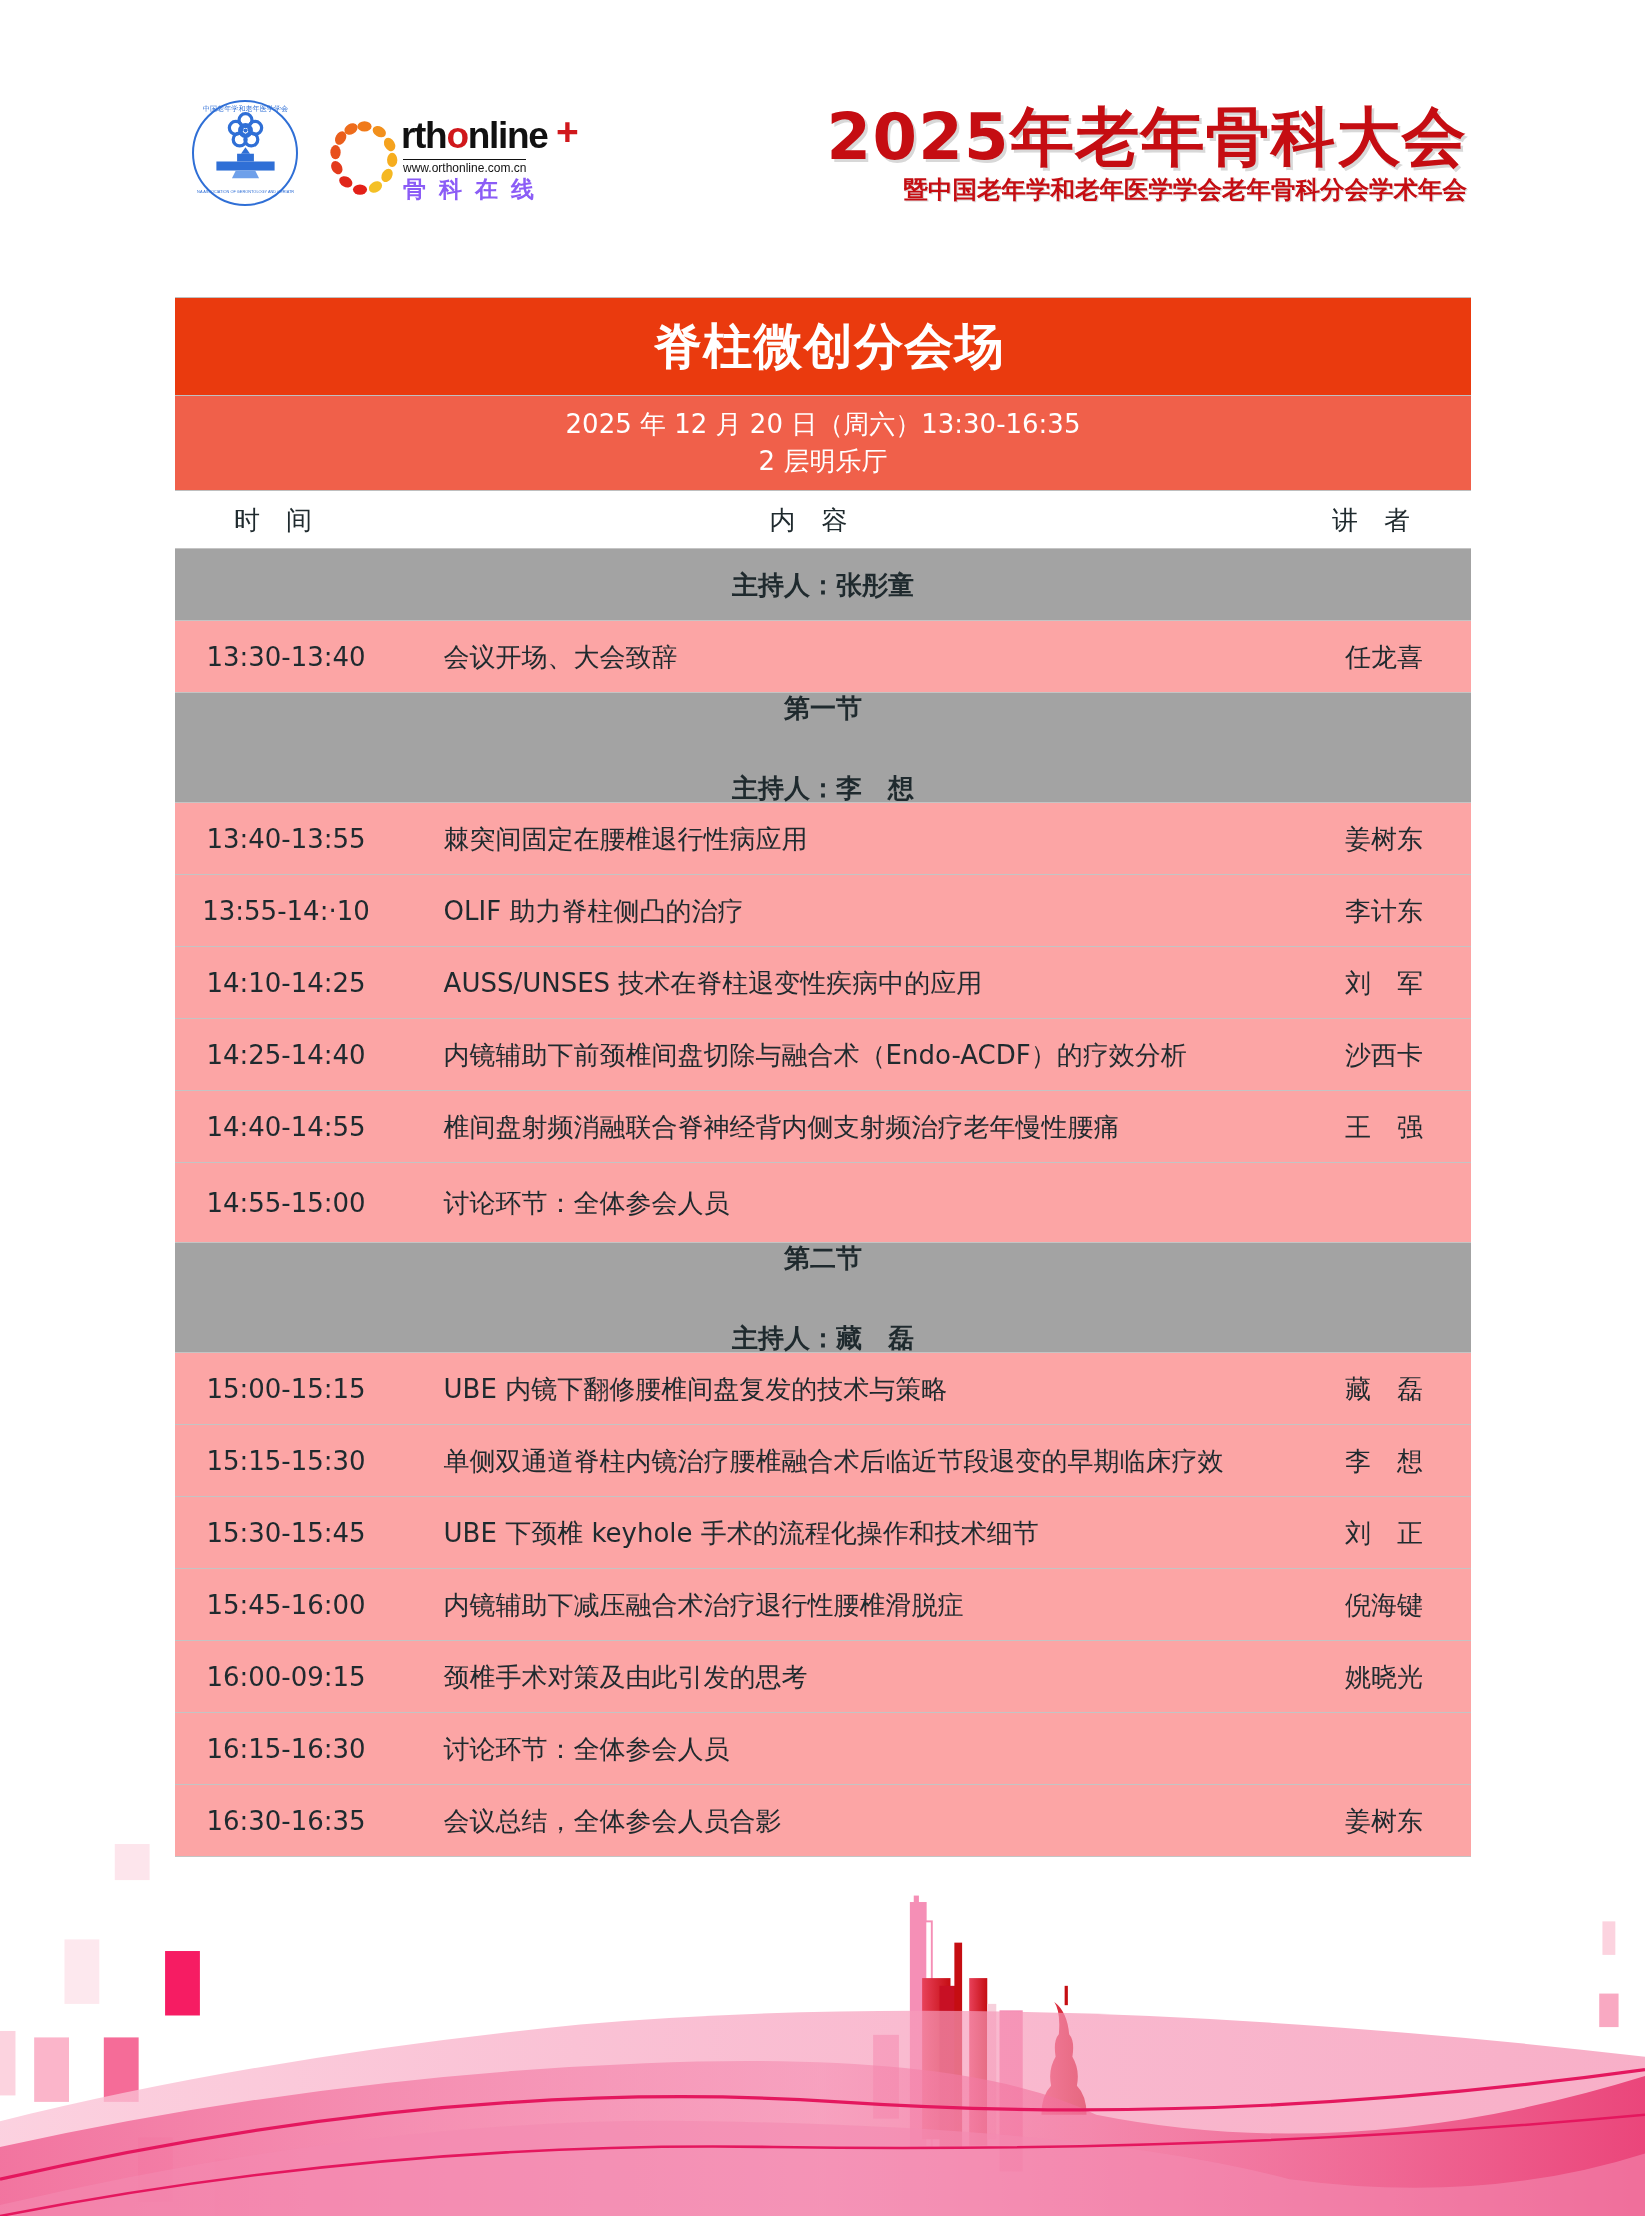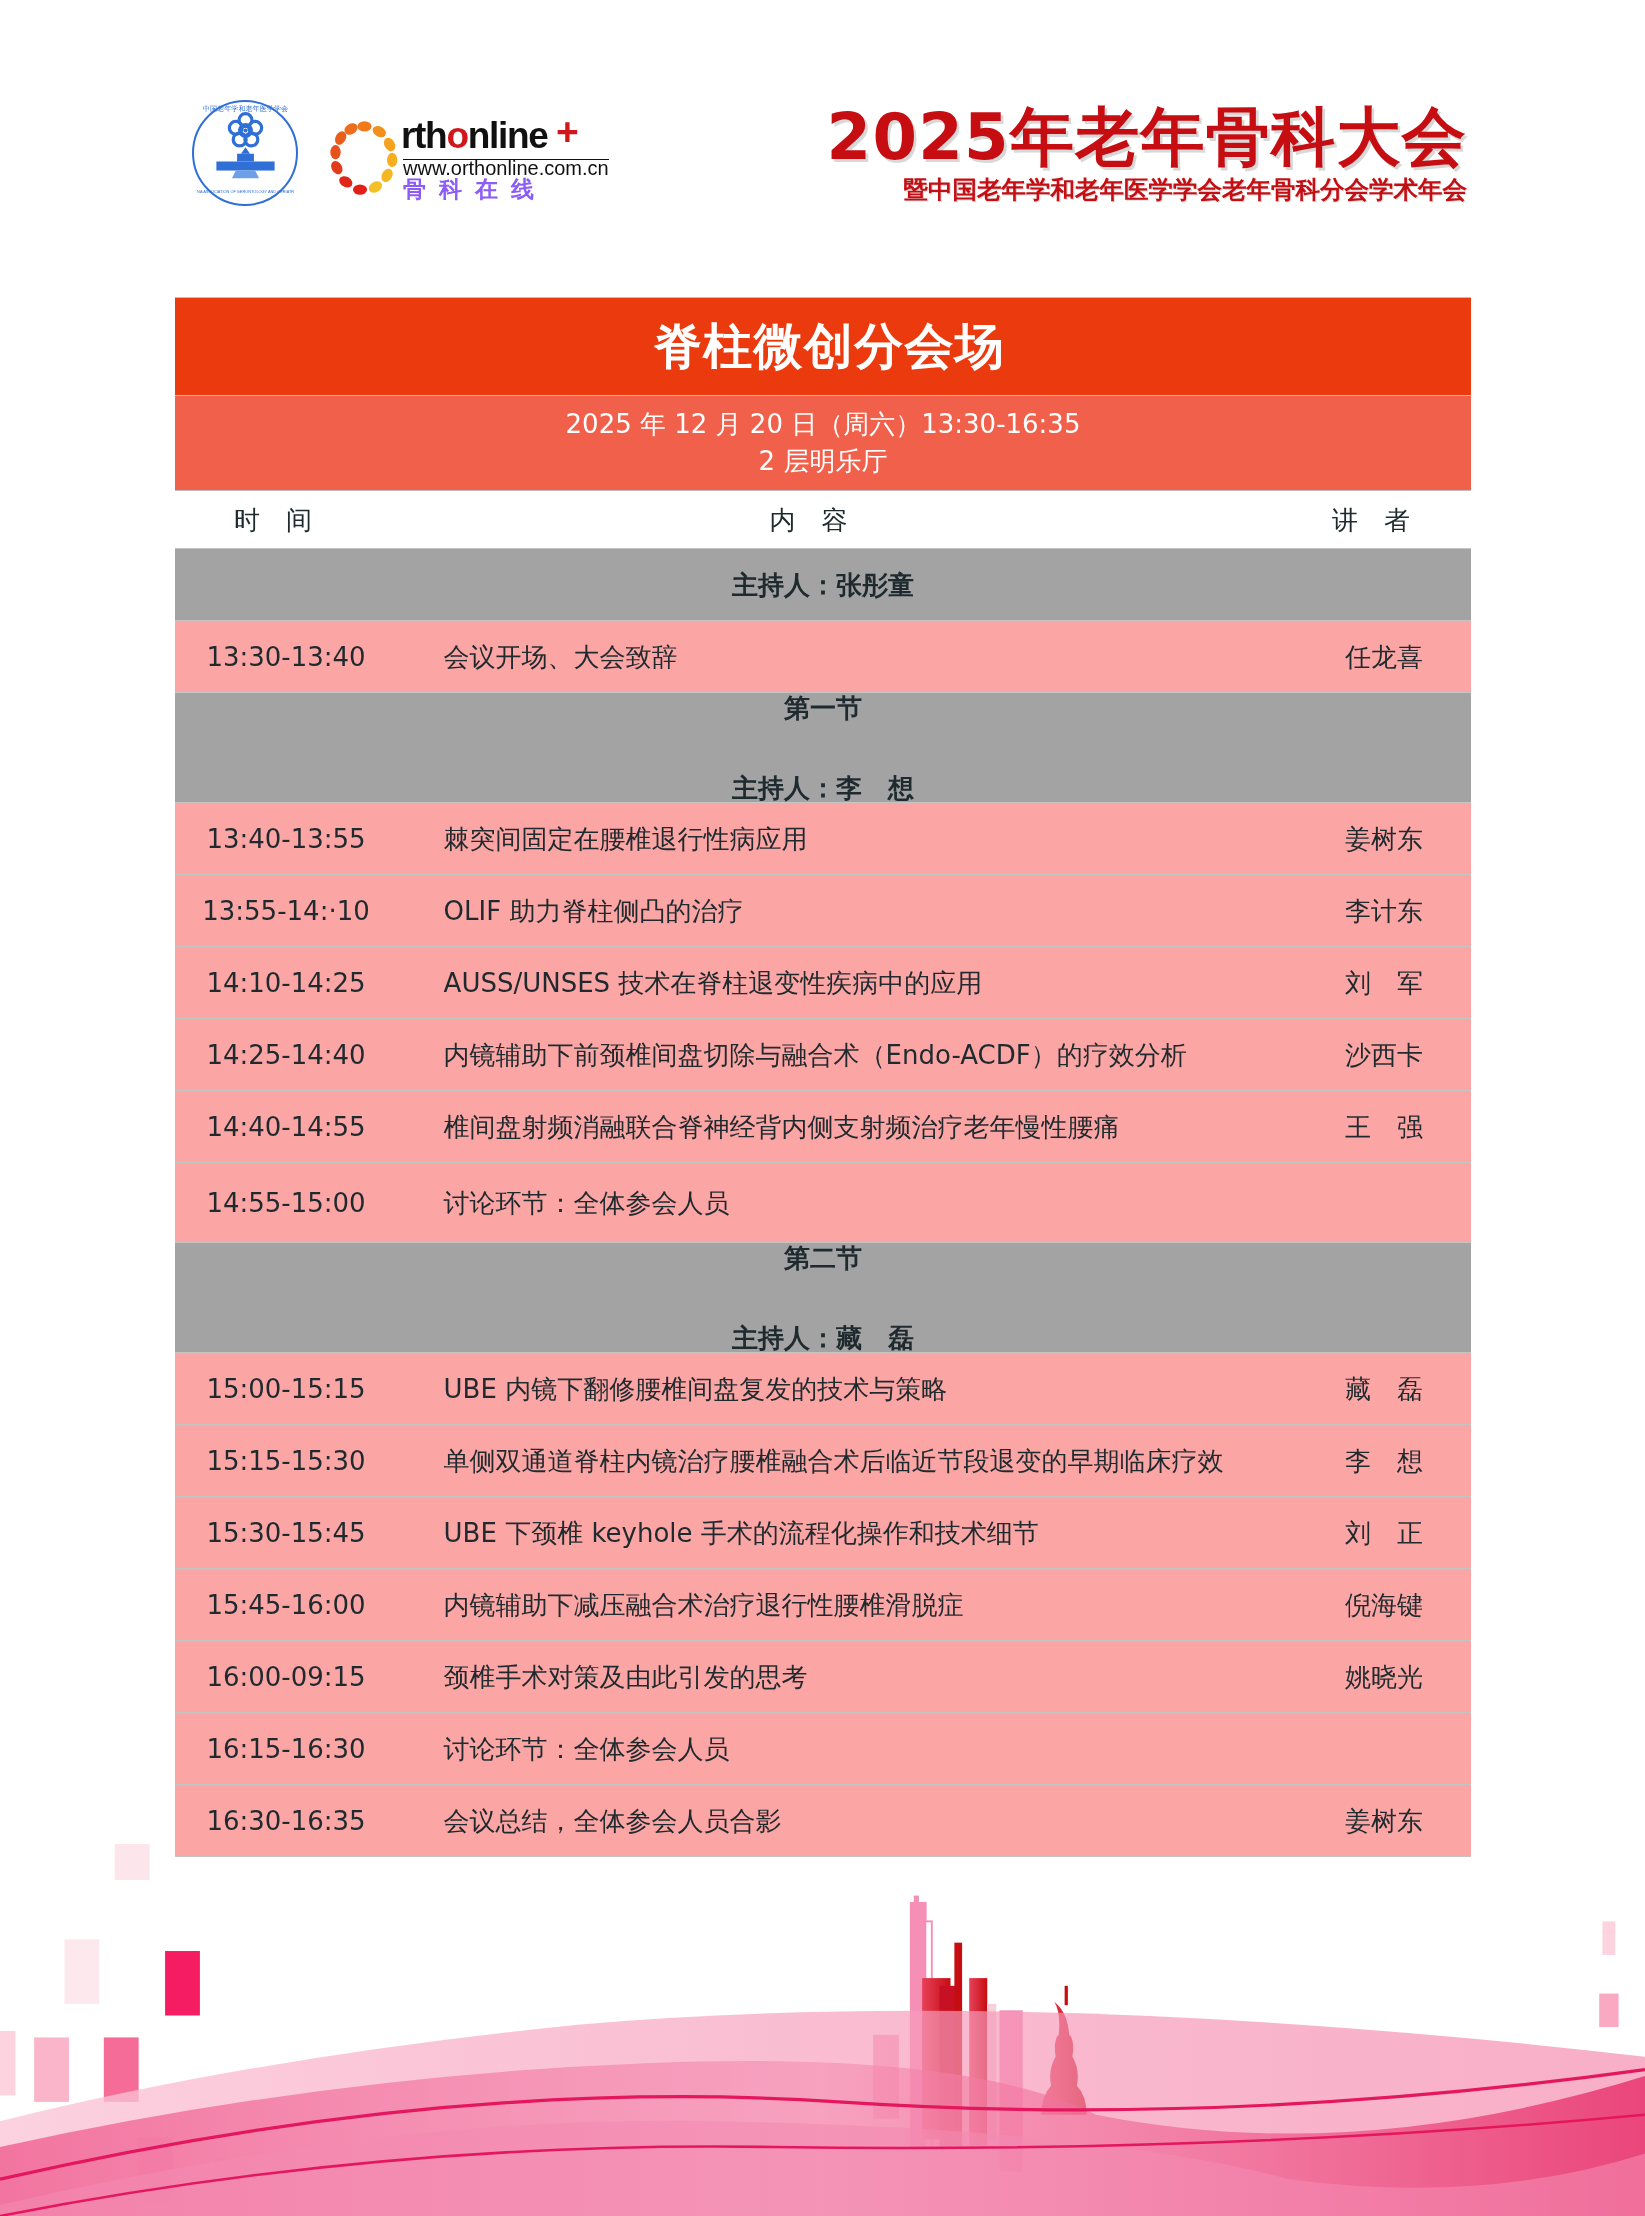--- a/index.html
+++ b/index.html
@@ -25,7 +25,7 @@
   .orth-word .o-red { color: #d0181c; }
   .orth-plus { position: absolute; left: 227px; top: -5.2px; font-size: 39px; color: #d0181c; font-weight: bold; font-family: "Liberation Sans", sans-serif; }
   .orth-url {
-    position: absolute; left: 74px; top: 44px; font-size: 20px; color: #111;
+    position: absolute; left: 74px; top: 44px; font-size: 12px; color: #111;
     font-family: "Liberation Sans", sans-serif; border-top: 1.9px solid #111; padding-top: 0; line-height: 17px;
   }
   .orth-cn {

